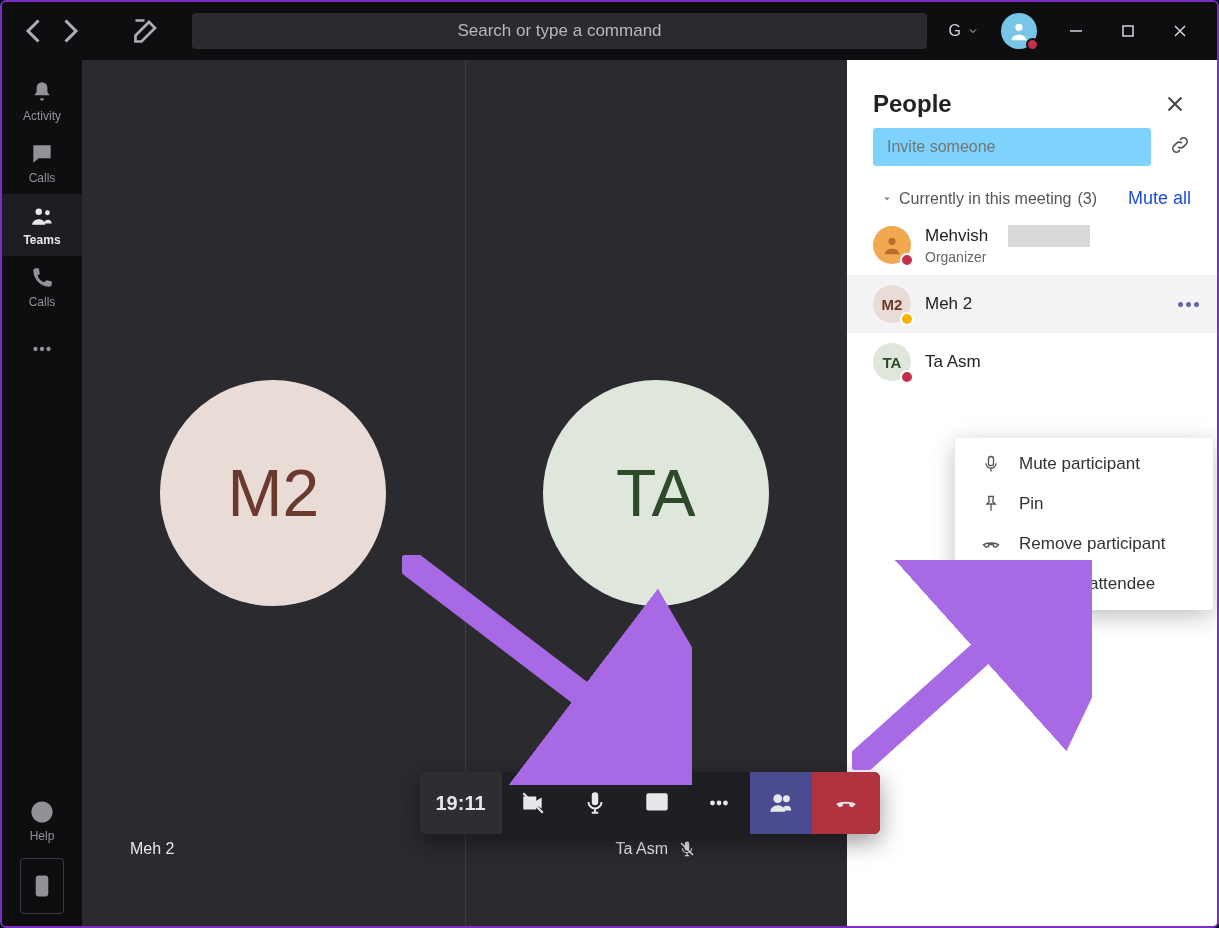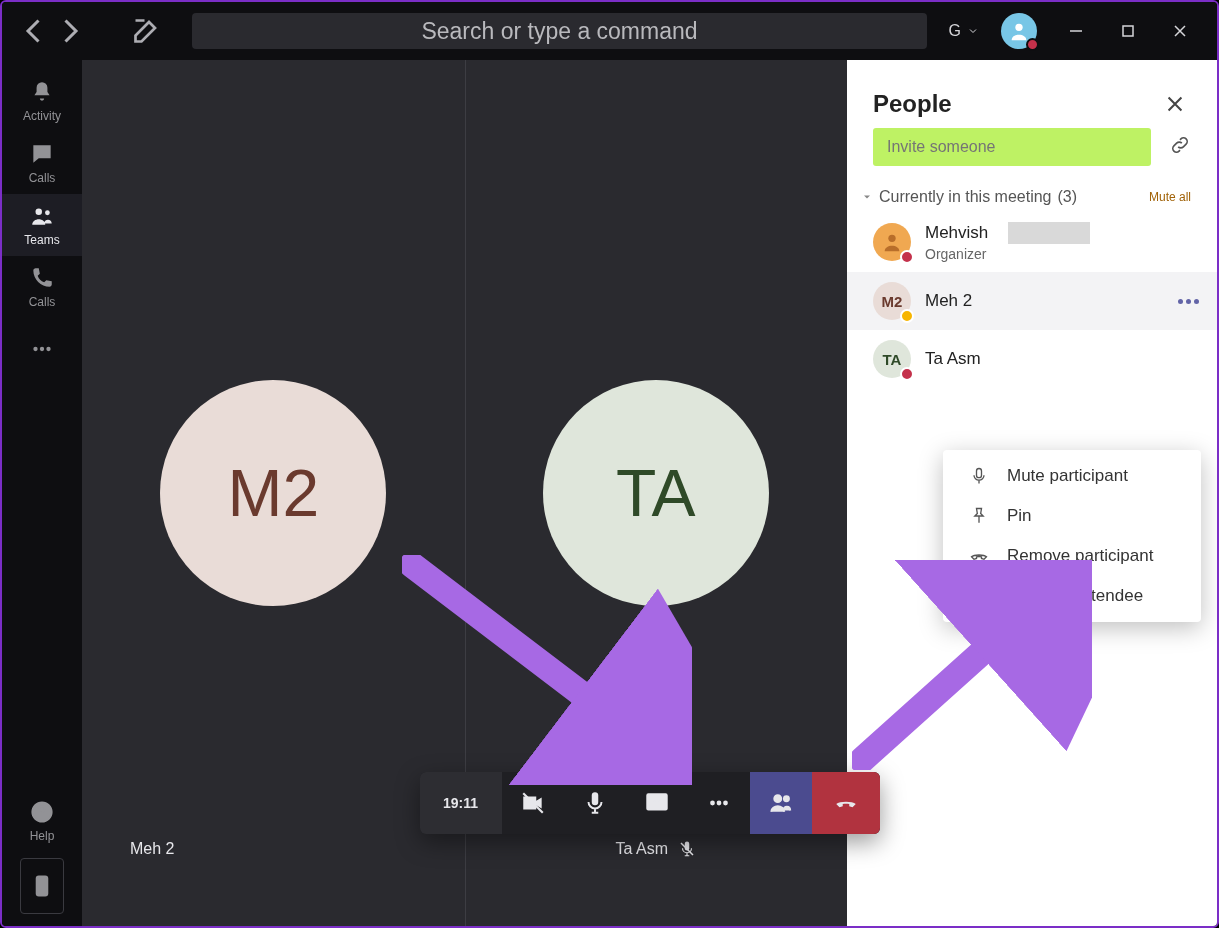--- a/index.html
+++ b/index.html
@@ -10,7 +10,7 @@
 .titlebar { height: 58px; background: #0e0e11; display: flex; align-items: center; padding: 0 14px; }
 .nav-btn { width: 36px; height: 36px; display: flex; align-items: center; justify-content: center; color: #adadb3; border-radius: 4px; cursor: pointer; }
 .compose { margin-left: 40px; margin-right: 28px; }
-.search { flex: 1; max-width: 735px; height: 36px; background: #2a2a2f; border-radius: 4px; display: flex; align-items: center; justify-content: center; color: #b9b9bd; font-size: 23px; }
+.search { flex: 1; max-width: 735px; height: 36px; background: #2a2a2f; border-radius: 4px; display: flex; align-items: center; justify-content: center; color: #b9b9bd; font-size: 17px; }
 .user-area { margin-left: auto; display: flex; align-items: center; gap: 6px; }
 .org-switch { color: #d5d5d9; font-size: 16px; display: flex; align-items: center; gap: 6px; padding: 0 8px; }
 .avatar { width: 36px; height: 36px; border-radius: 50%; background: #78c6e6; position: relative; display: flex; align-items: center; justify-content: center; margin-left: 8px; margin-right: 10px; }

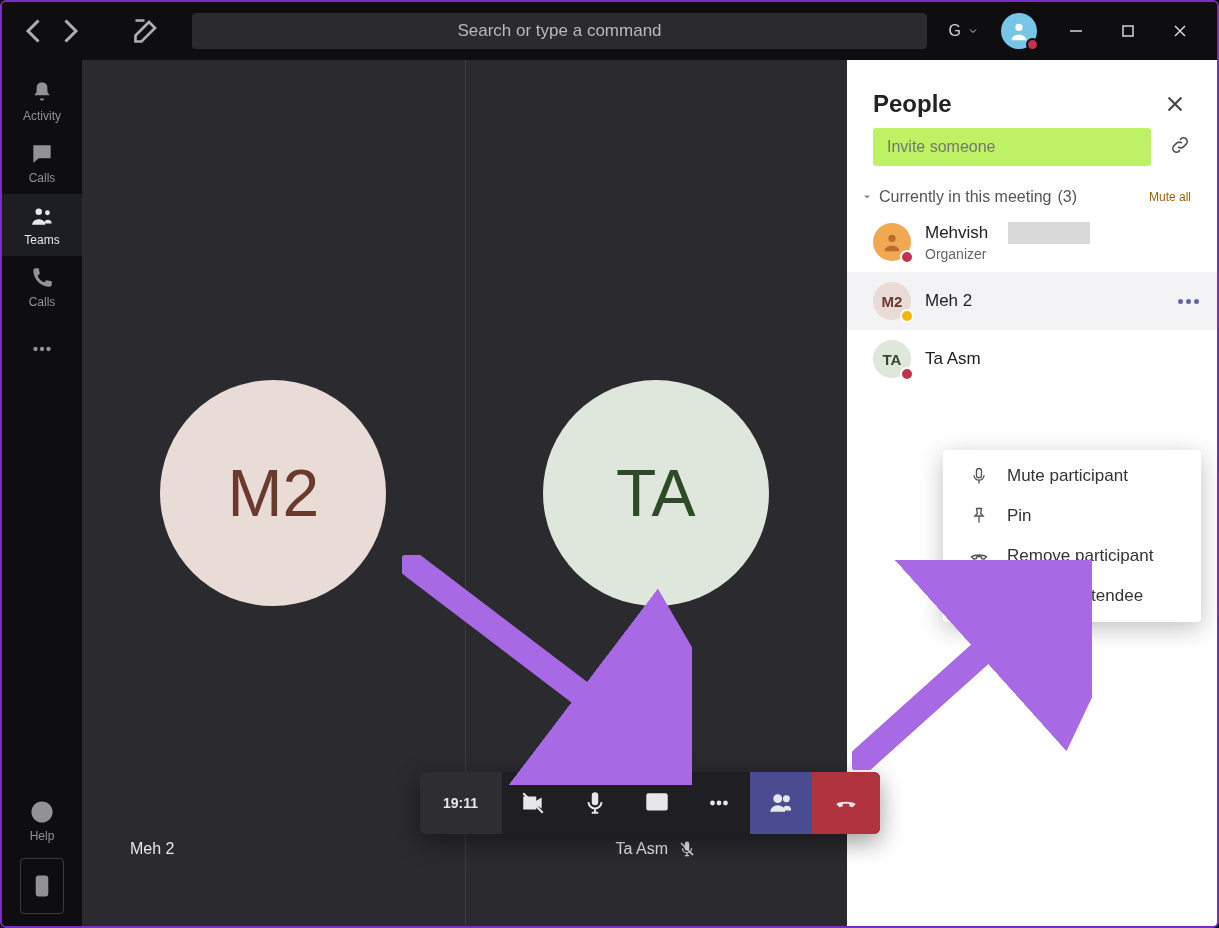--- a/index.html
+++ b/index.html
@@ -50,7 +50,7 @@
 .people-header h2 { font-size: 24px; font-weight: 700; }
 .close-x { width: 32px; height: 32px; display: flex; align-items: center; justify-content: center; color: #444; cursor: pointer; }
 .invite-row { display: flex; align-items: center; gap: 18px; padding: 0 26px 16px 26px; }
-.invite-input { flex: 1; height: 38px; background: #bef264; border: none; padding: 0 14px; font-size: 16px; color: #666; border-radius: 3px; }
+.invite-input { flex: 1; height: 38px; background: #7dd3fc; border: none; padding: 0 14px; font-size: 16px; color: #666; border-radius: 3px; }
 .share-link { color: #555; }
 
 .section-head { display: flex; align-items: center; justify-content: space-between; padding: 6px 26px 6px 14px; color: #555; font-size: 16px; }

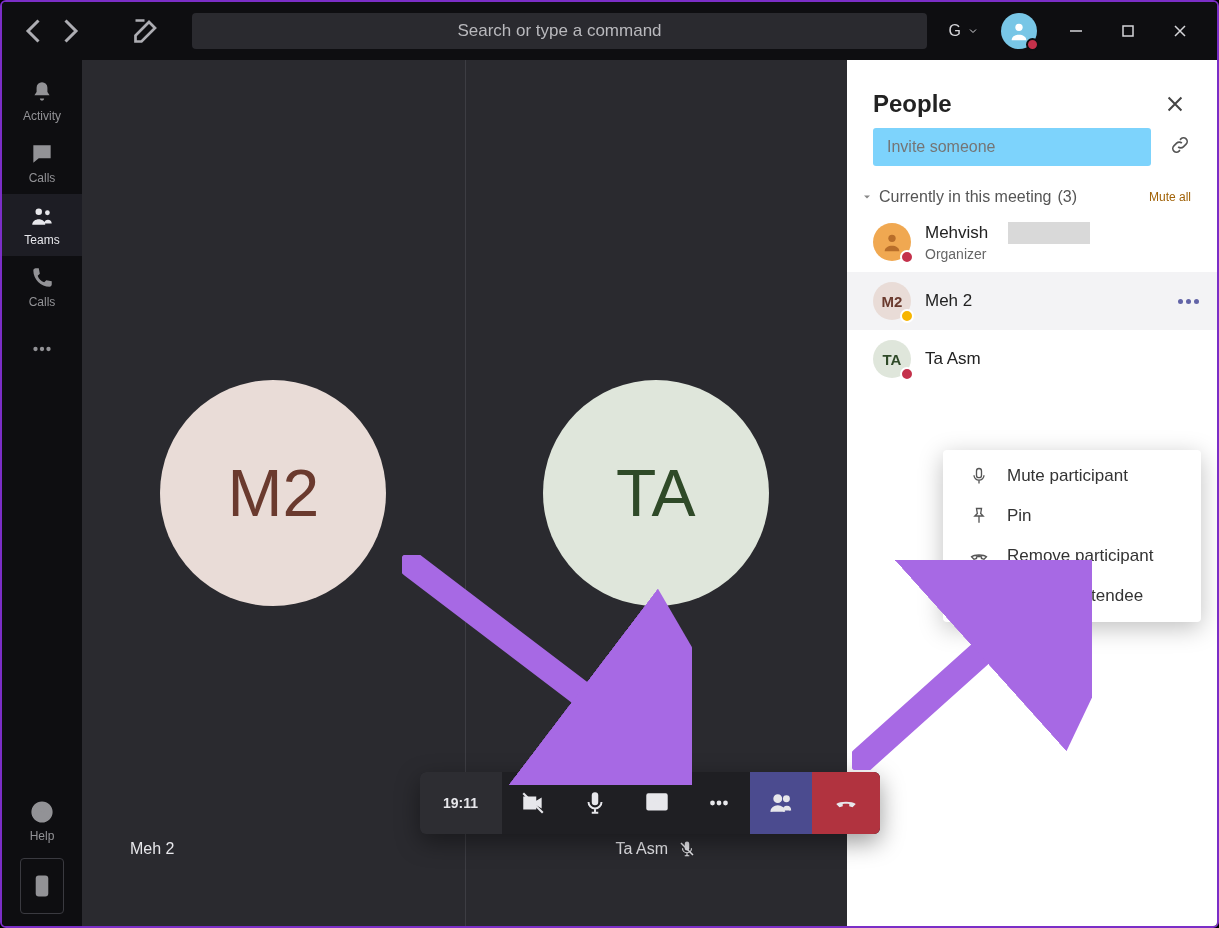--- a/index.html
+++ b/index.html
@@ -53,7 +53,7 @@
 .invite-input { flex: 1; height: 38px; background: #7dd3fc; border: none; padding: 0 14px; font-size: 16px; color: #666; border-radius: 3px; }
 .share-link { color: #555; }
 
-.section-head { display: flex; align-items: center; justify-content: space-between; padding: 6px 26px 6px 14px; color: #555; font-size: 16px; }
+.section-head { display: flex; align-items: center; justify-content: space-between; padding: 6px 26px 6px 34px; color: #555; font-size: 16px; }
 .section-head .left { display: flex; align-items: center; gap: 6px; }
 .mute-all { color: #a16207; font-size: 12px; cursor: pointer; }
 

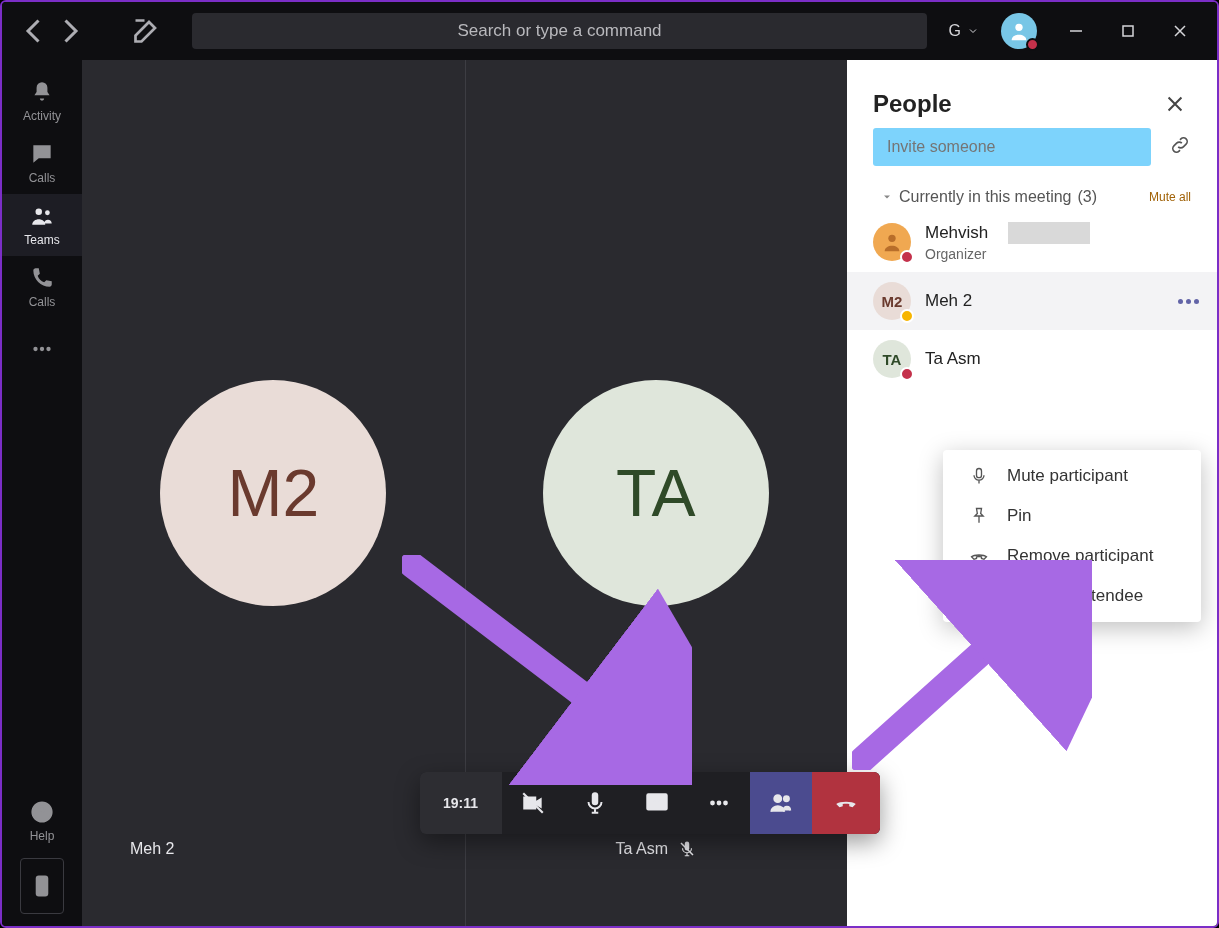--- a/index.html
+++ b/index.html
@@ -55,7 +55,7 @@
 
 .section-head { display: flex; align-items: center; justify-content: space-between; padding: 6px 26px 6px 34px; color: #555; font-size: 16px; }
 .section-head .left { display: flex; align-items: center; gap: 6px; }
-.mute-all { color: #a16207; font-size: 12px; cursor: pointer; }
+.mute-all { color: #1d4ed8; font-size: 18px; cursor: pointer; }
 
 .plist { flex: 1; }
 .pitem { display: flex; align-items: center; gap: 14px; padding: 10px 18px 10px 26px; position: relative; }

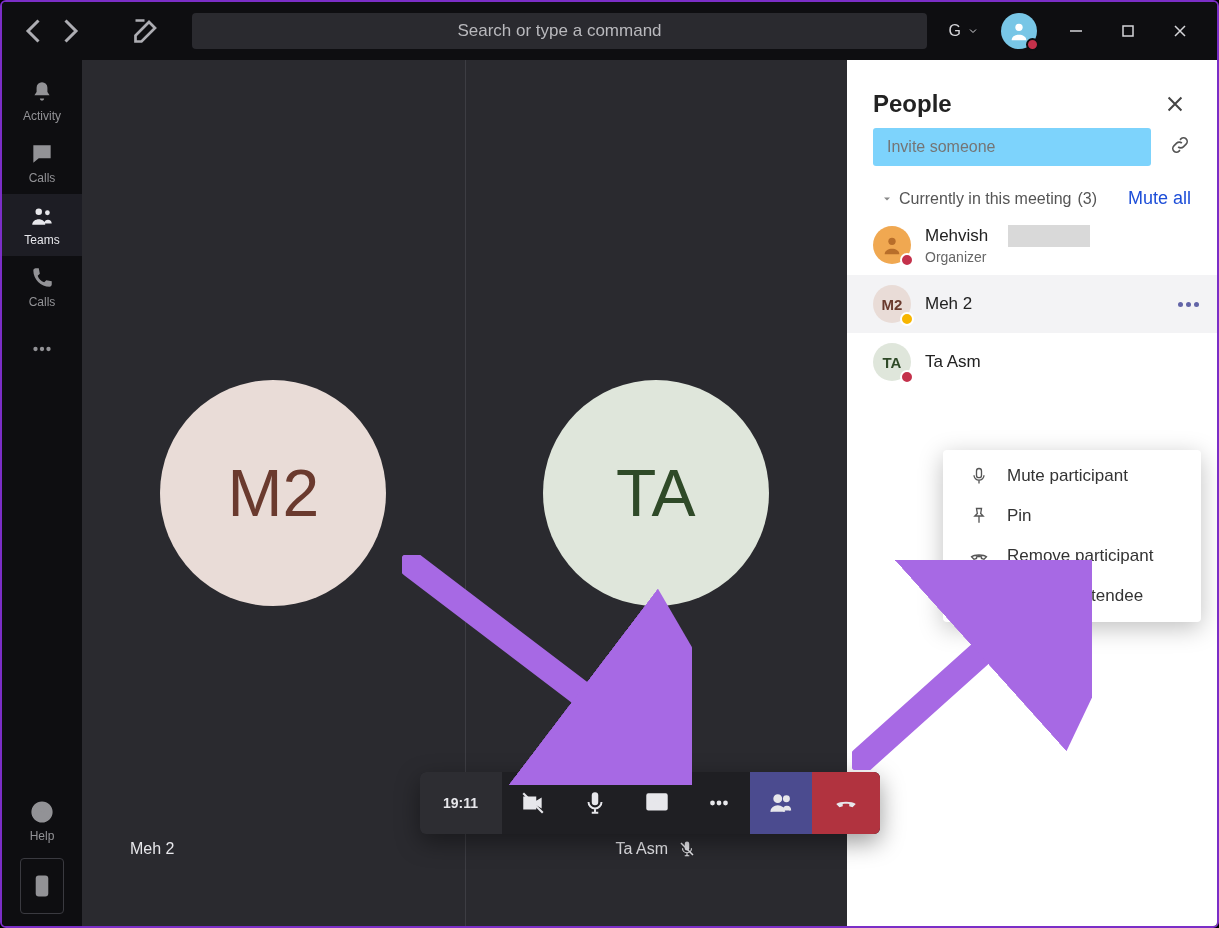--- a/index.html
+++ b/index.html
@@ -25,7 +25,7 @@
 .sb-item.active { background: #1d1d24; color: #e7e7eb; }
 .sb-item svg { width: 26px; height: 26px; fill: currentColor; }
 .sb-spacer { flex: 1; }
-.sb-teams-badge { color: #e7e7eb; }
+.sb-teams-badge { color: #e7e7eb; font-weight: bold; }
 
 
 .main { flex: 1; display: flex; background: #2a2a2f; position: relative; }

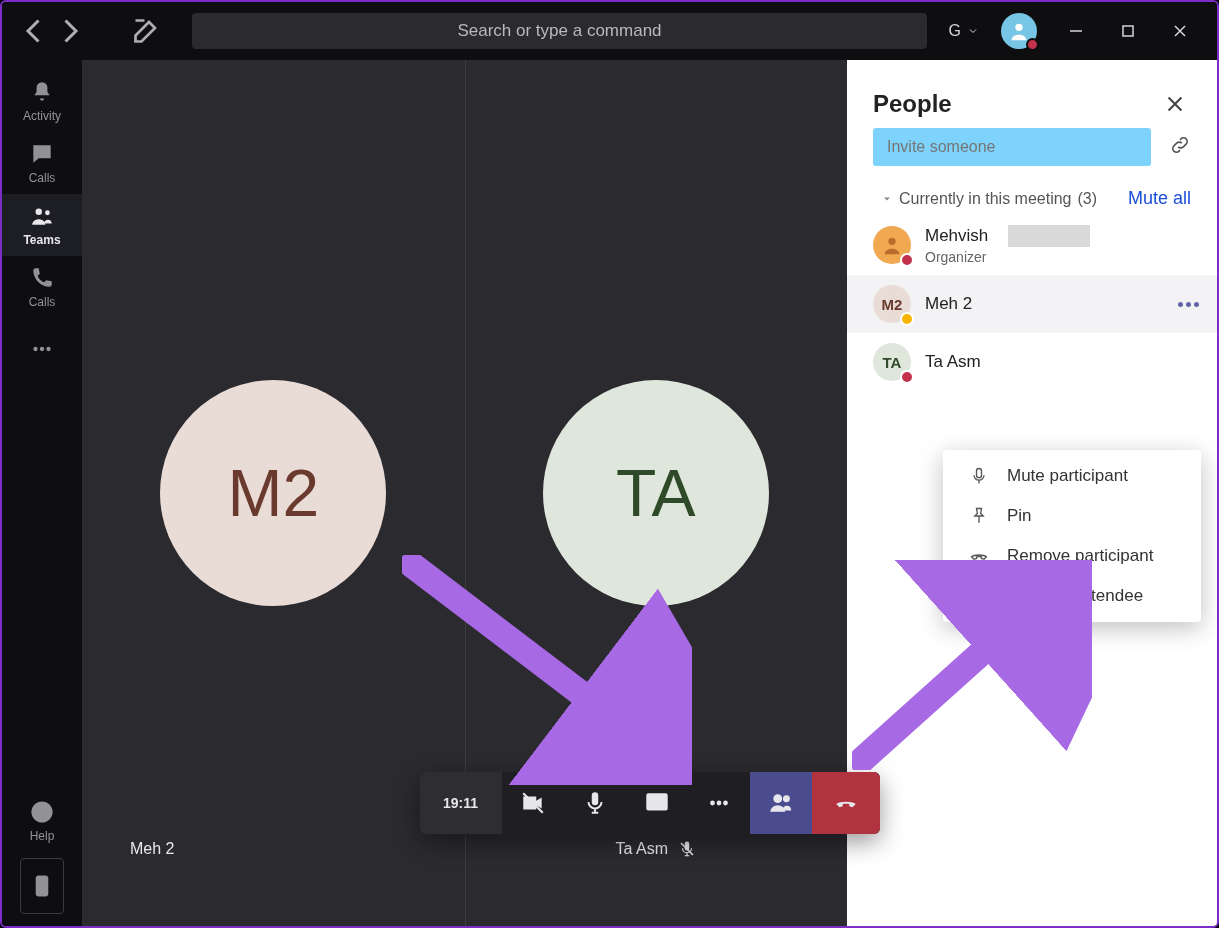--- a/index.html
+++ b/index.html
@@ -70,7 +70,7 @@
 .more-dots span { width: 5px; height: 5px; background: #6264a7; border-radius: 50%; }
 
 
-.ctx-menu { position: absolute; top: 378px; right: 16px; width: 258px; background: #fff; border-radius: 4px; box-shadow: 0 6px 24px rgba(0,0,0,.25); z-index: 50; padding: 6px 8px; margin-top: 12px; }
+.ctx-menu { position: absolute; top: 378px; right: 4px; width: 258px; background: #fff; border-radius: 4px; box-shadow: 0 6px 24px rgba(0,0,0,.25); z-index: 50; padding: 6px 8px; }
 .ctx-item { display: flex; align-items: center; gap: 18px; padding: 10px 18px; font-size: 17px; color: #333; cursor: pointer; }
 .ctx-item svg { width: 20px; height: 20px; fill: none; stroke: #555; stroke-width: 1.6; }
 

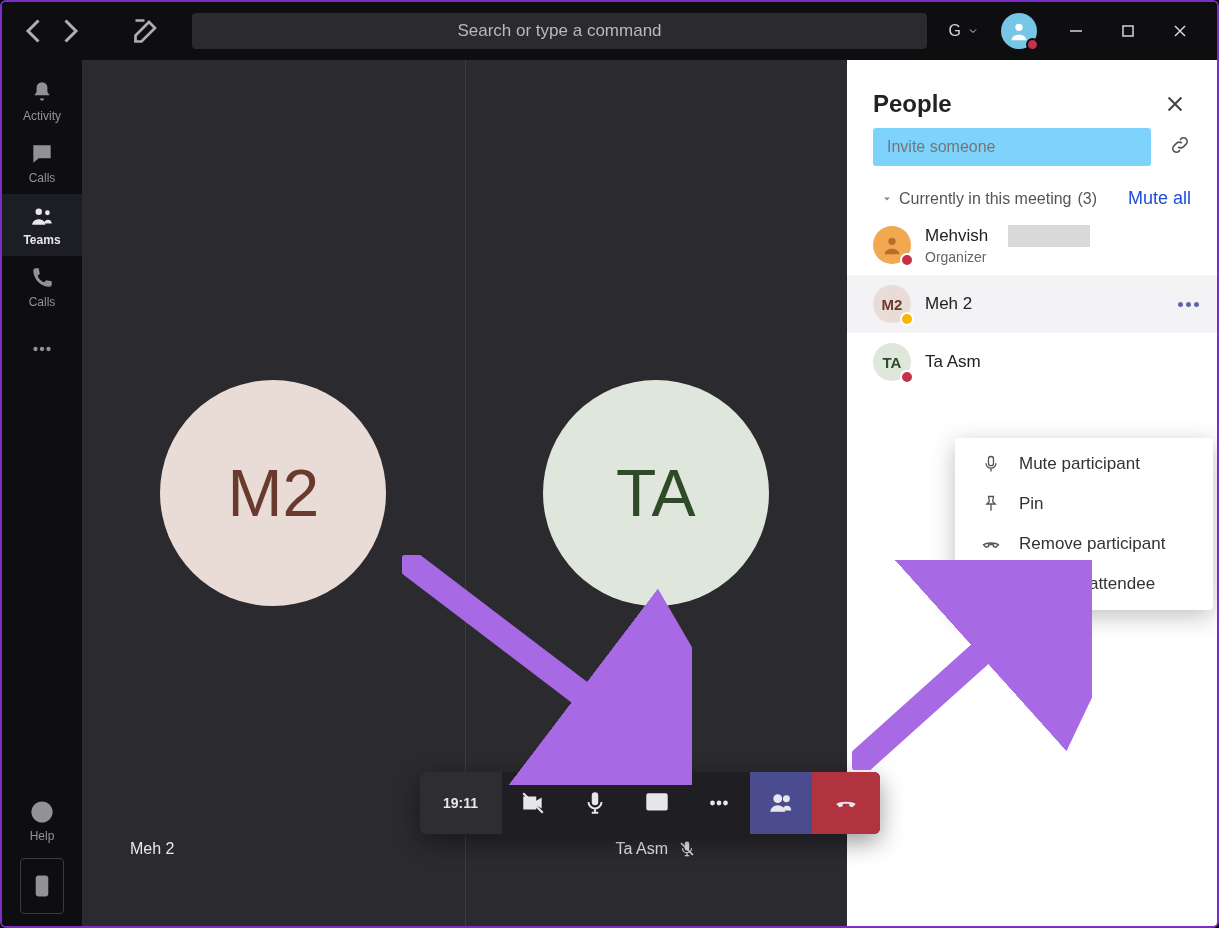--- a/index.html
+++ b/index.html
@@ -39,7 +39,7 @@
 
 .controls { position: absolute; left: 50%; transform: translateX(-50%); bottom: 92px; display: flex; height: 62px; background: #1f1f23; border-radius: 6px; overflow: hidden; box-shadow: 0 8px 24px rgba(0,0,0,.4); }
 .ctrl { width: 62px; height: 62px; display: flex; align-items: center; justify-content: center; color: #e7e7eb; cursor: pointer; }
-.ctrl.timer { width: 82px; background: #2d2d32; font-size: 14px; font-weight: 600; }
+.ctrl.timer { width: 82px; background: #2d2d32; font-size: 20px; font-weight: 600; }
 .ctrl.people-active { background: #4b4b8f; }
 .ctrl.hangup { background: #b1333f; width: 68px; }
 .ctrl svg { width: 26px; height: 26px; fill: currentColor; }

